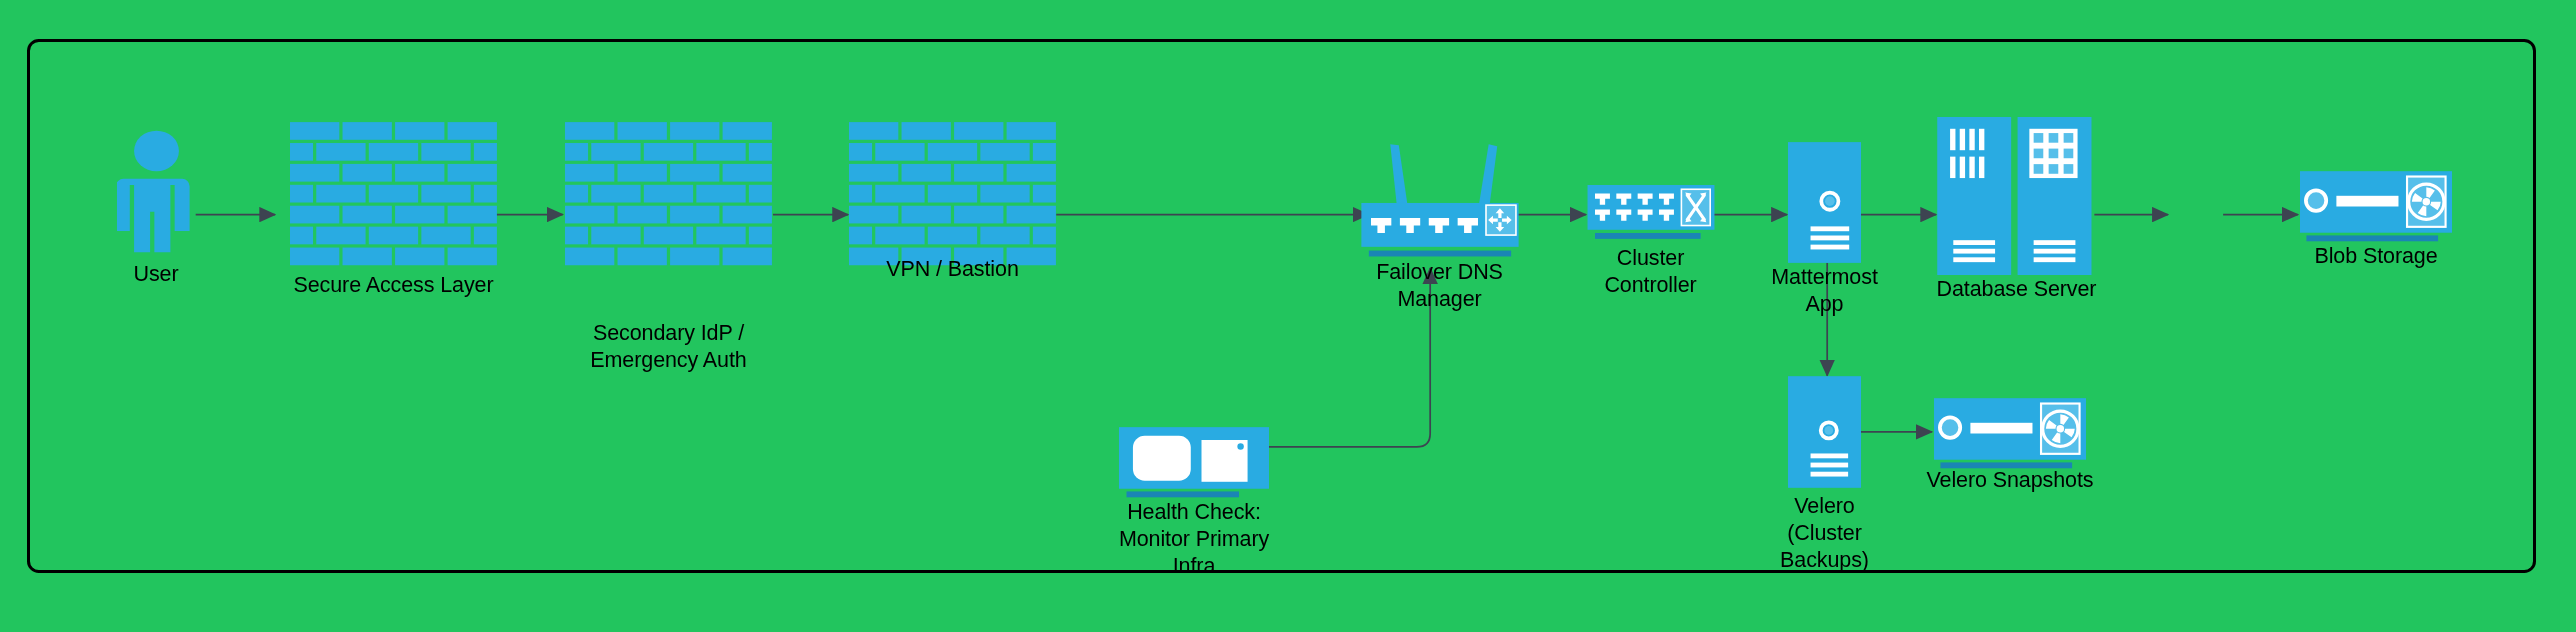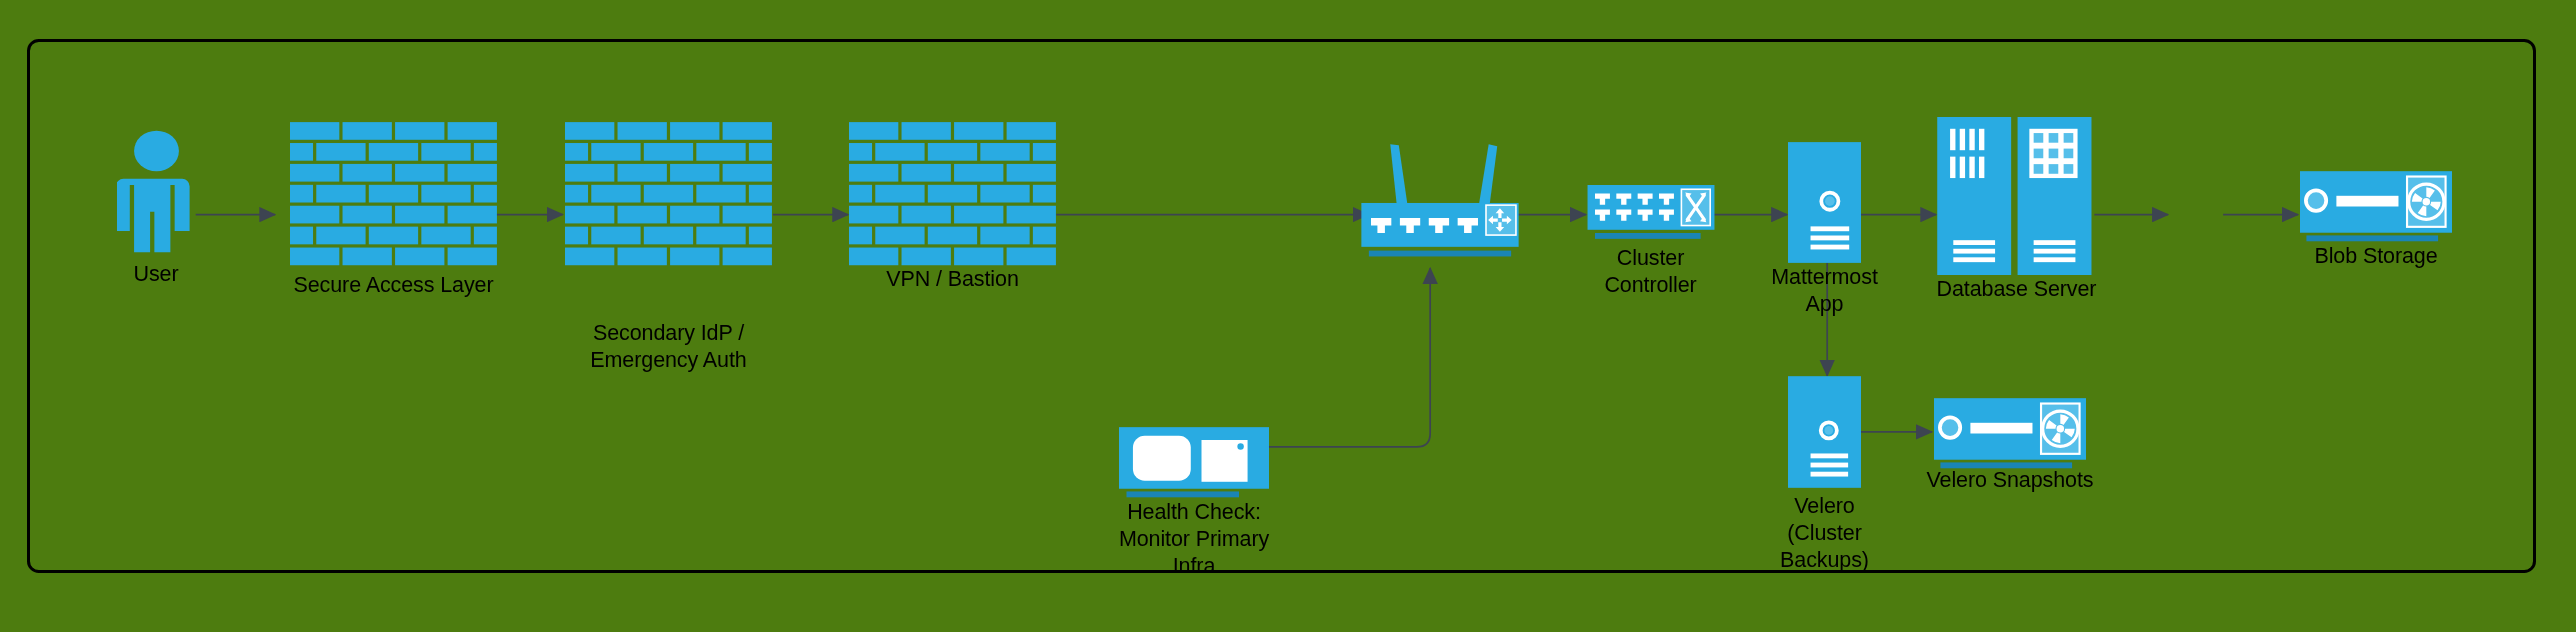--- a/index.html
+++ b/index.html
@@ -15,7 +15,7 @@
     position: relative;
     width: 2576px;
     height: 632px;
-    background: #4d7c0f;
+    background: #22c55e;
     overflow: hidden;
   }
   #diagram-frame {

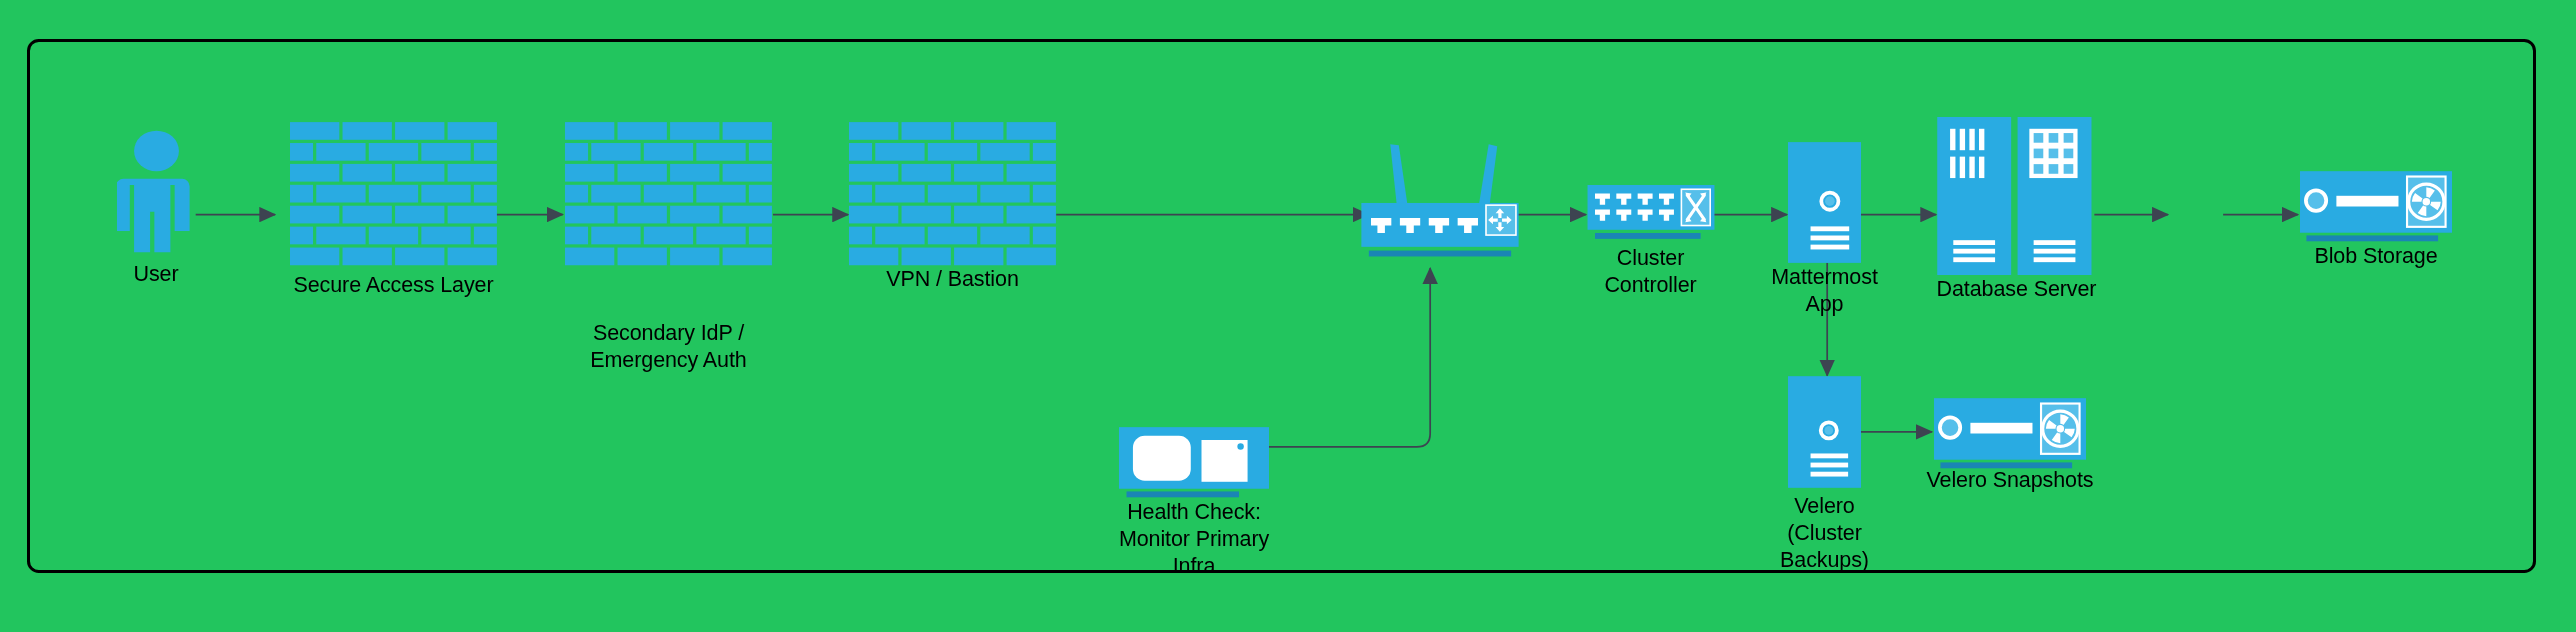--- a/index.html
+++ b/index.html
@@ -219,7 +219,7 @@
         </g>
       </svg>
     </div>
-    <div class="node-label" style="top:144px; width:258px;">VPN / Bastion</div>
+    <div class="node-label" style="top:134px; width:258px;">VPN / Bastion</div>
   </div>
 
   <div class="node" style="left:1359px; top:142px; width:161px;">

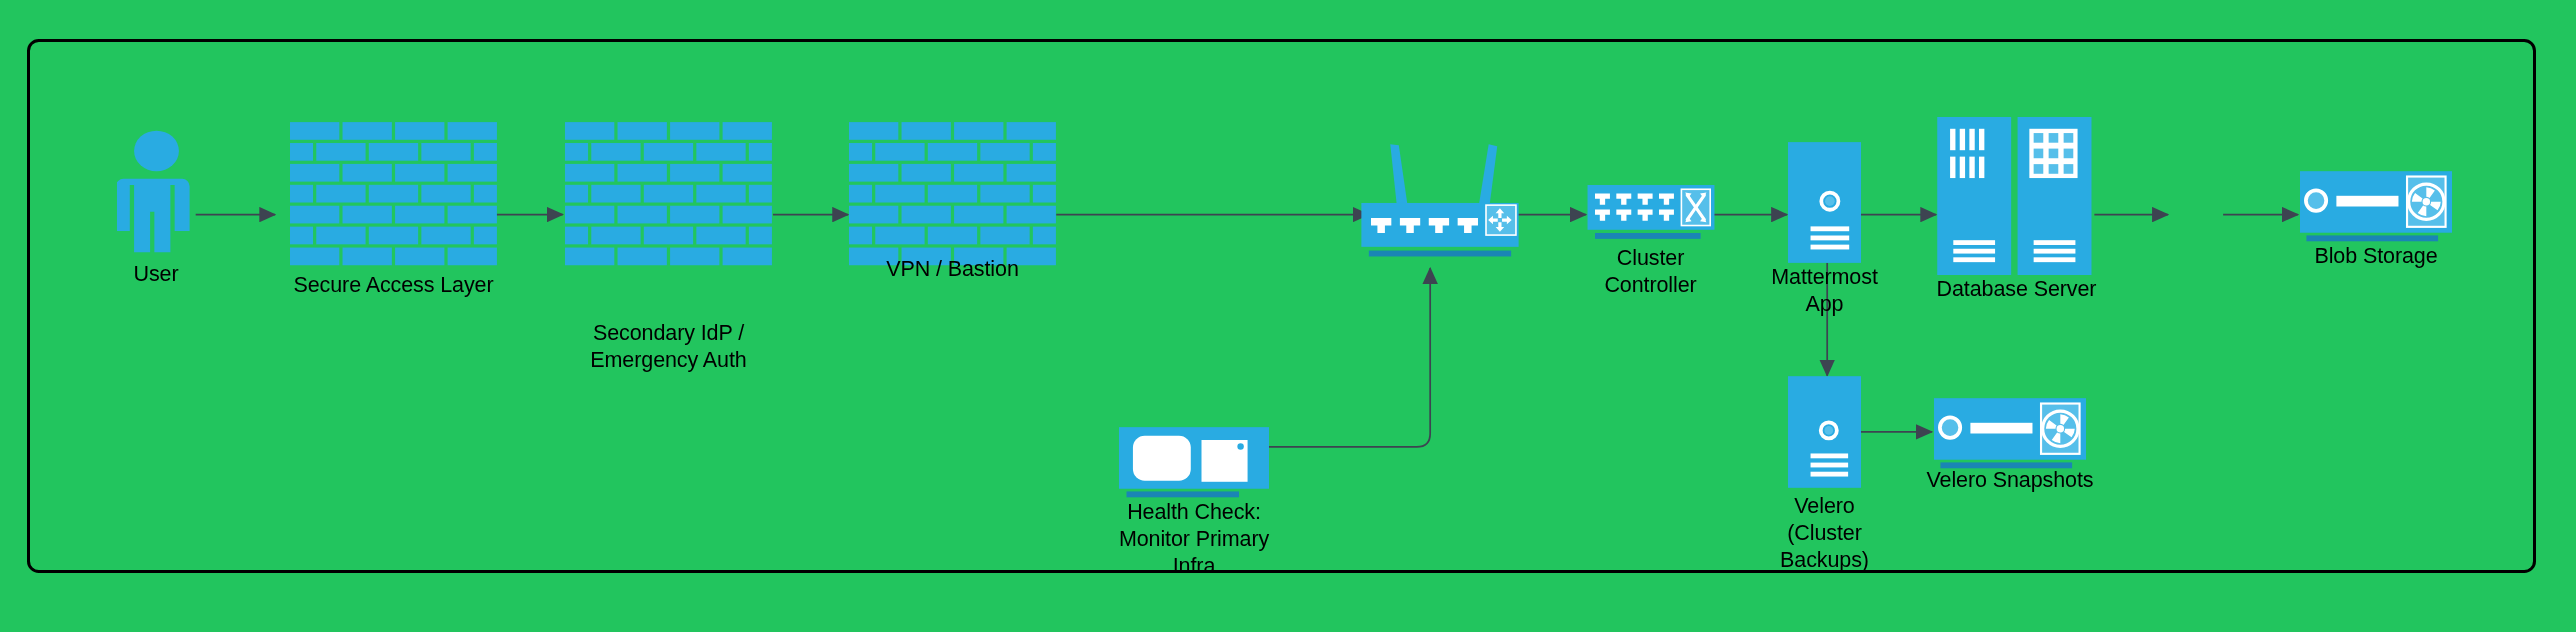--- a/index.html
+++ b/index.html
@@ -249,6 +249,8 @@
         <rect x="14" y="203" width="266" height="11" fill="#1A85B5"></rect>
       </svg>
     </div>
+    <div class="node-label" style="top:117px; width:225px;">Failover DNS
+Manager</div>
   </div>
 
   <div class="node" style="left:1586px; top:185px; width:129px;">

